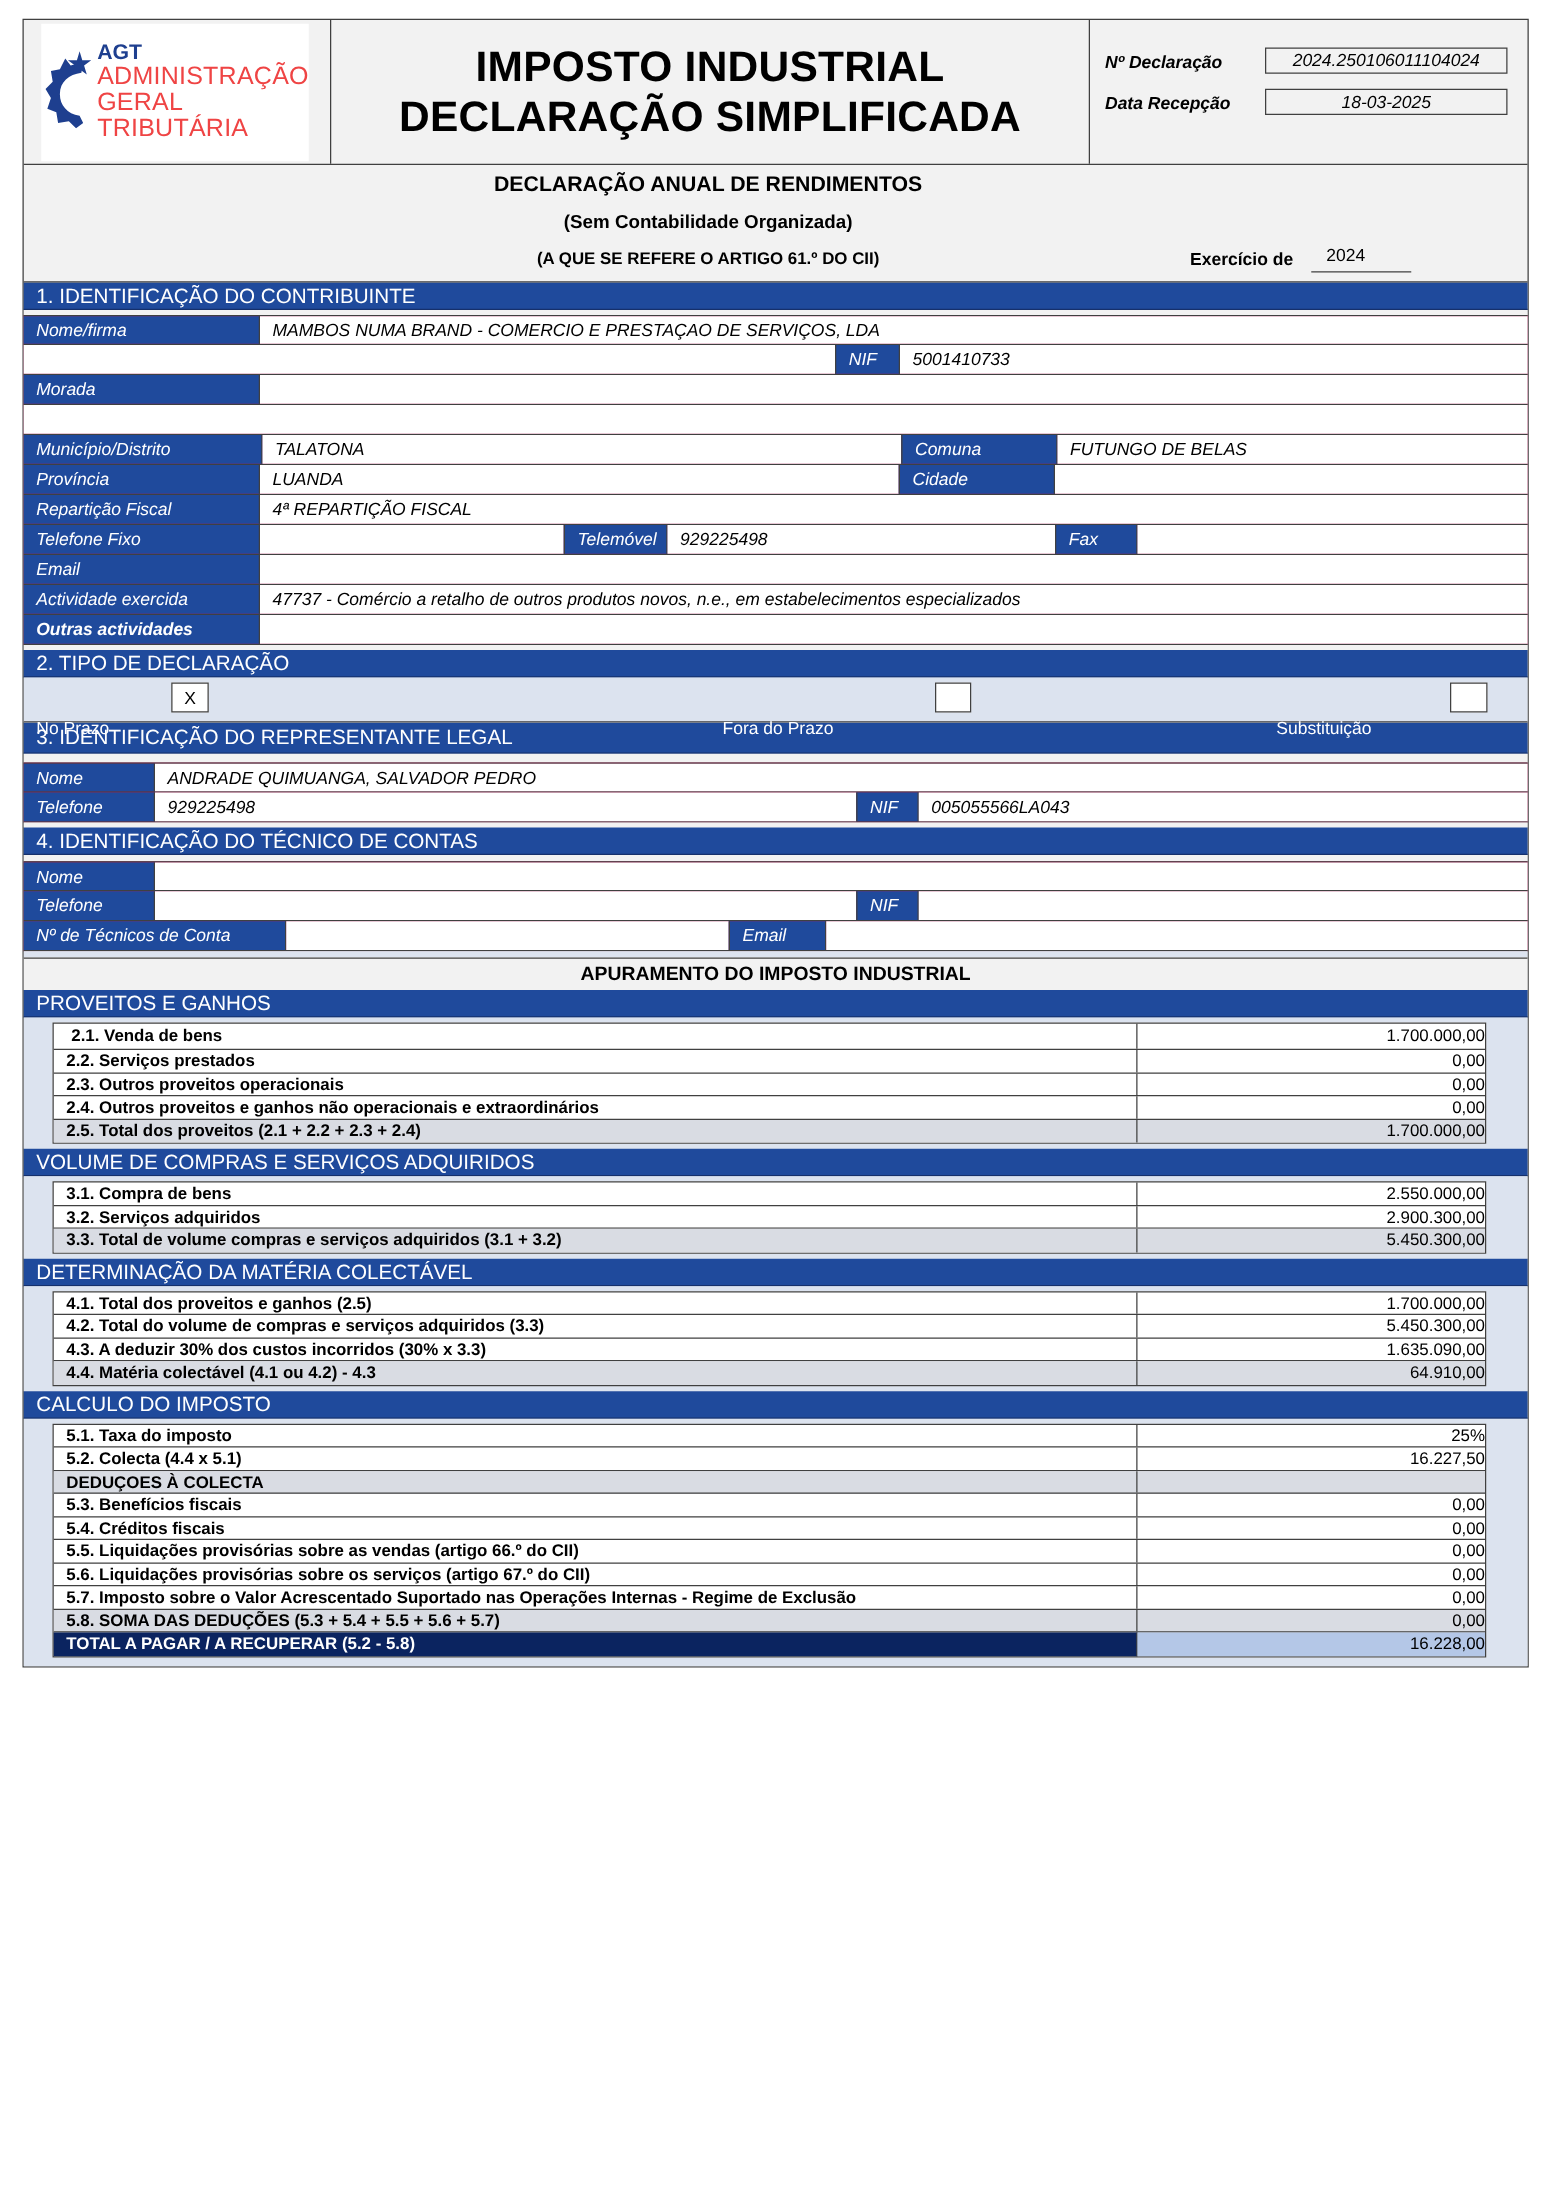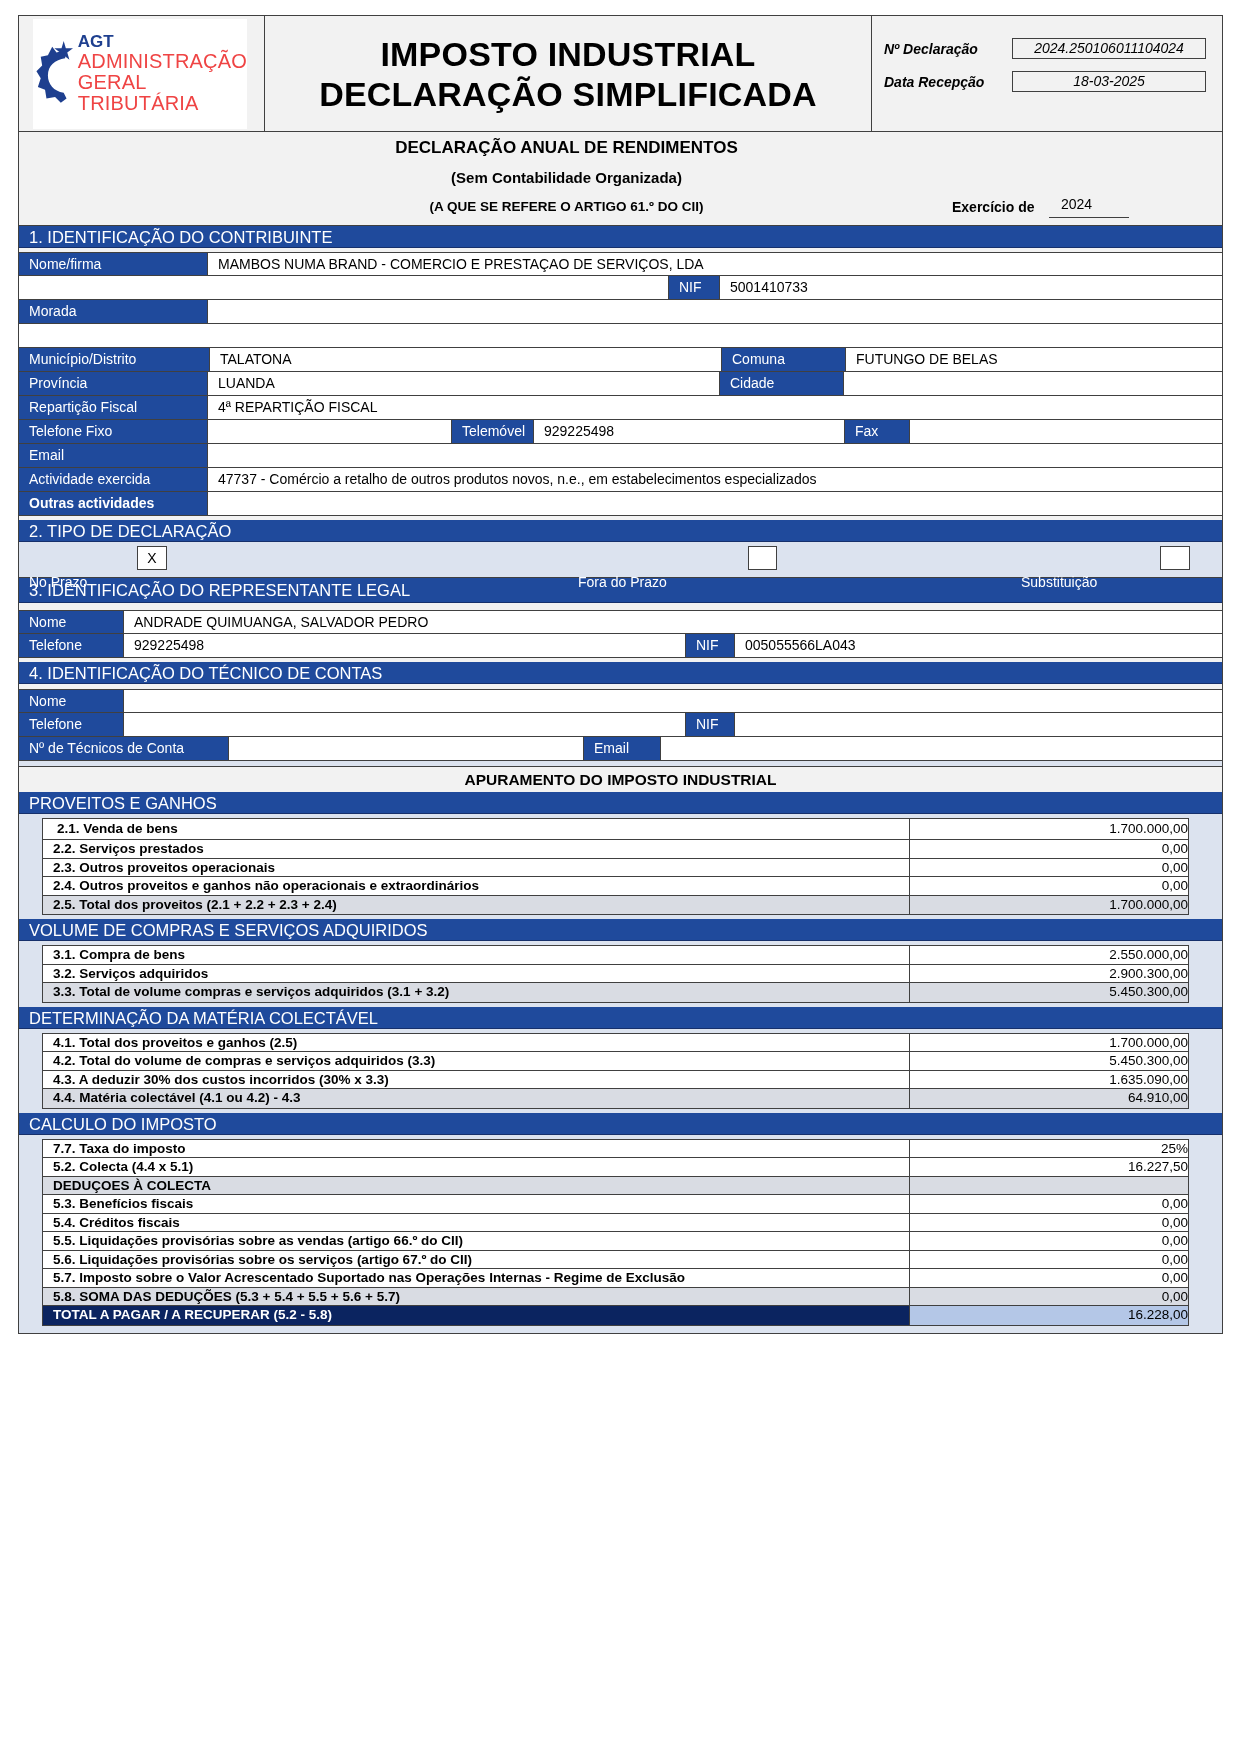--- a/index.html
+++ b/index.html
@@ -31,7 +31,7 @@
 
   .sec { background: #1f4a9c; color: #fff; font-size: 16.5px; height: 22px; line-height: 22px; padding-left: 10px; border-bottom: 1.5px solid #16306b; }
 
-  .grid { background: #be185d; }
+  .grid { background: #be185d; font-style: italic; }
   .row { display: flex; height: 24px; border-bottom: 1px solid #404040; font-size: 14px; }
   .row:first-child { border-top: 1px solid #404040; }
   .lbl { background: #1f4a9c; color: #fff; padding-left: 10px; line-height: 23px; white-space: nowrap; border-right: 1px solid #404040; }

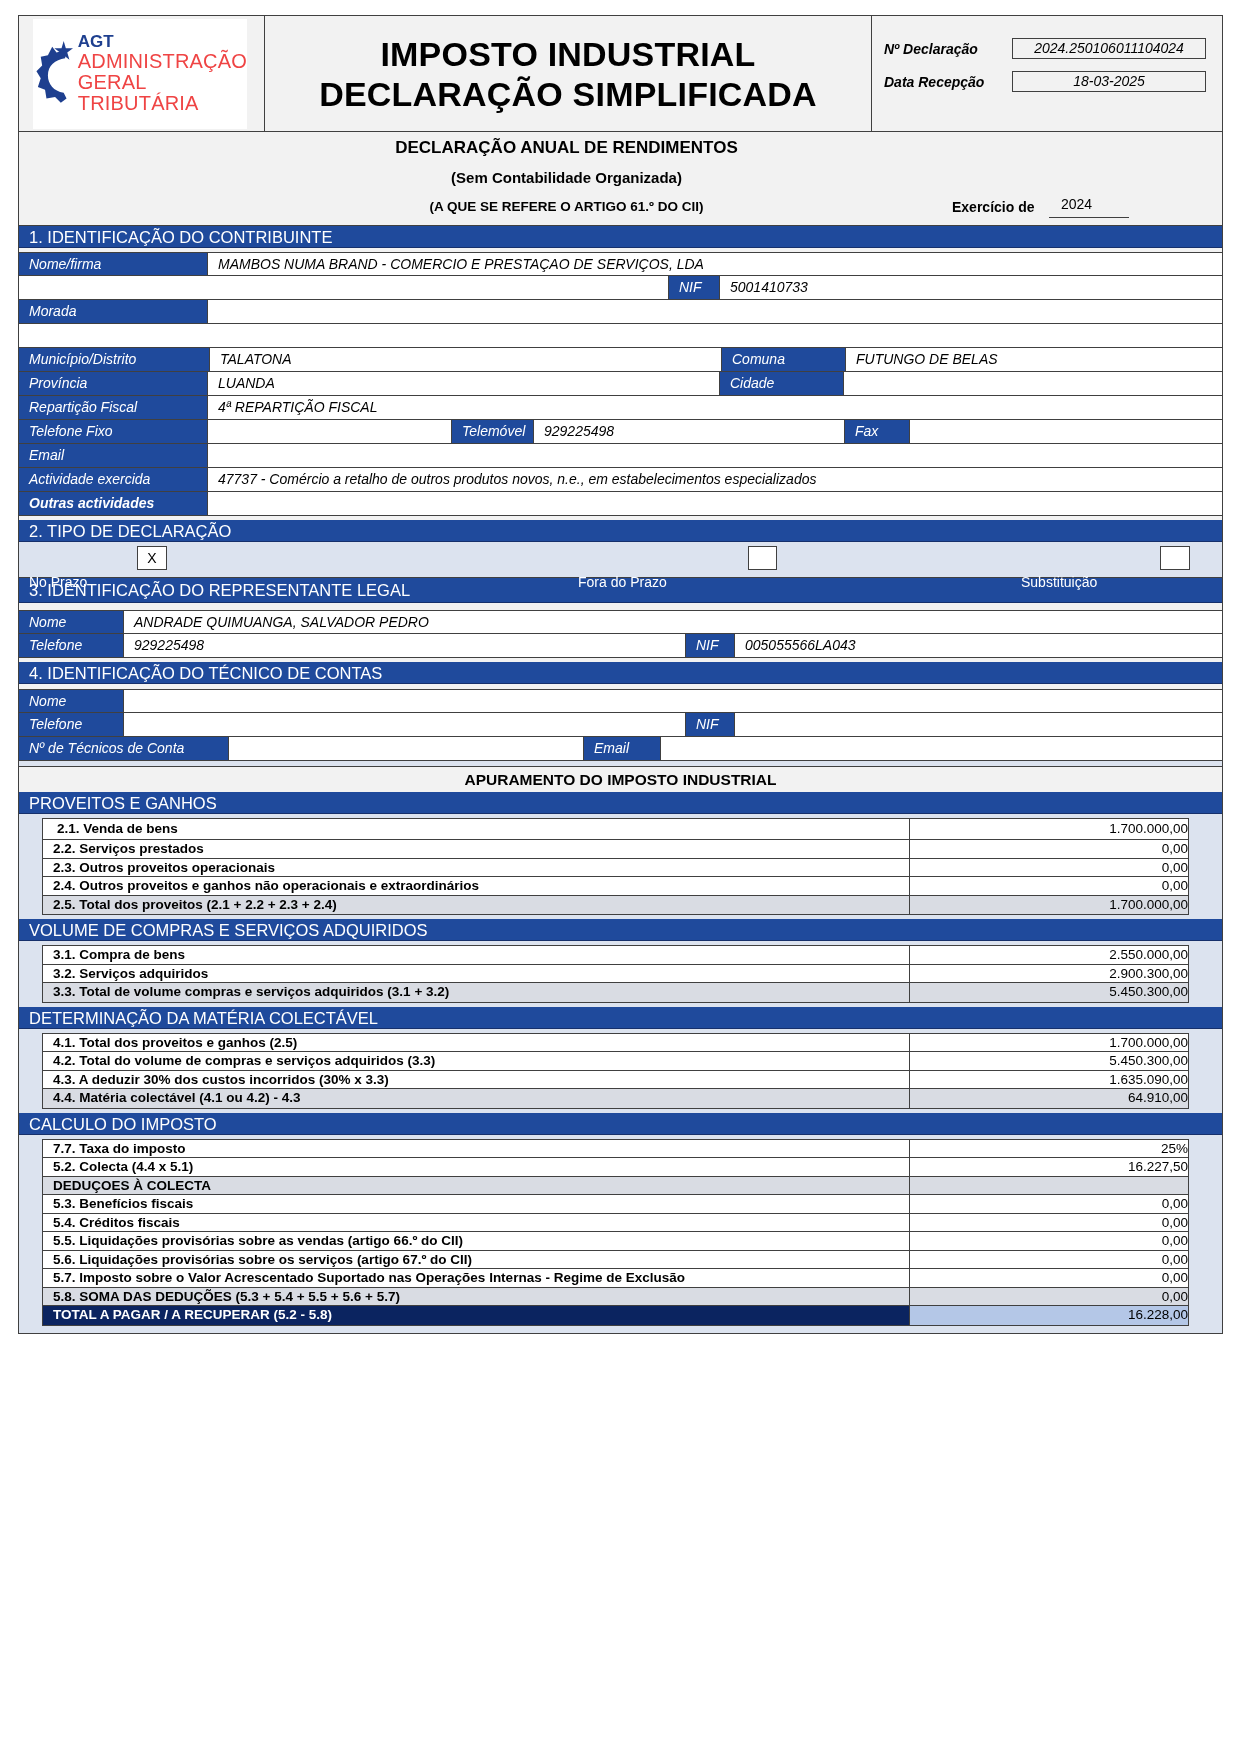--- a/index.html
+++ b/index.html
@@ -285,7 +285,7 @@
   <div class="blk" style="padding-bottom:7px">
     <div class="tbl">
       <div class="trow">
-          <div class="tdesc">7.7. Taxa do imposto</div>
+          <div class="tdesc">5.1. Taxa do imposto</div>
           <div class="tval">25%</div>
         </div>
       <div class="trow">

